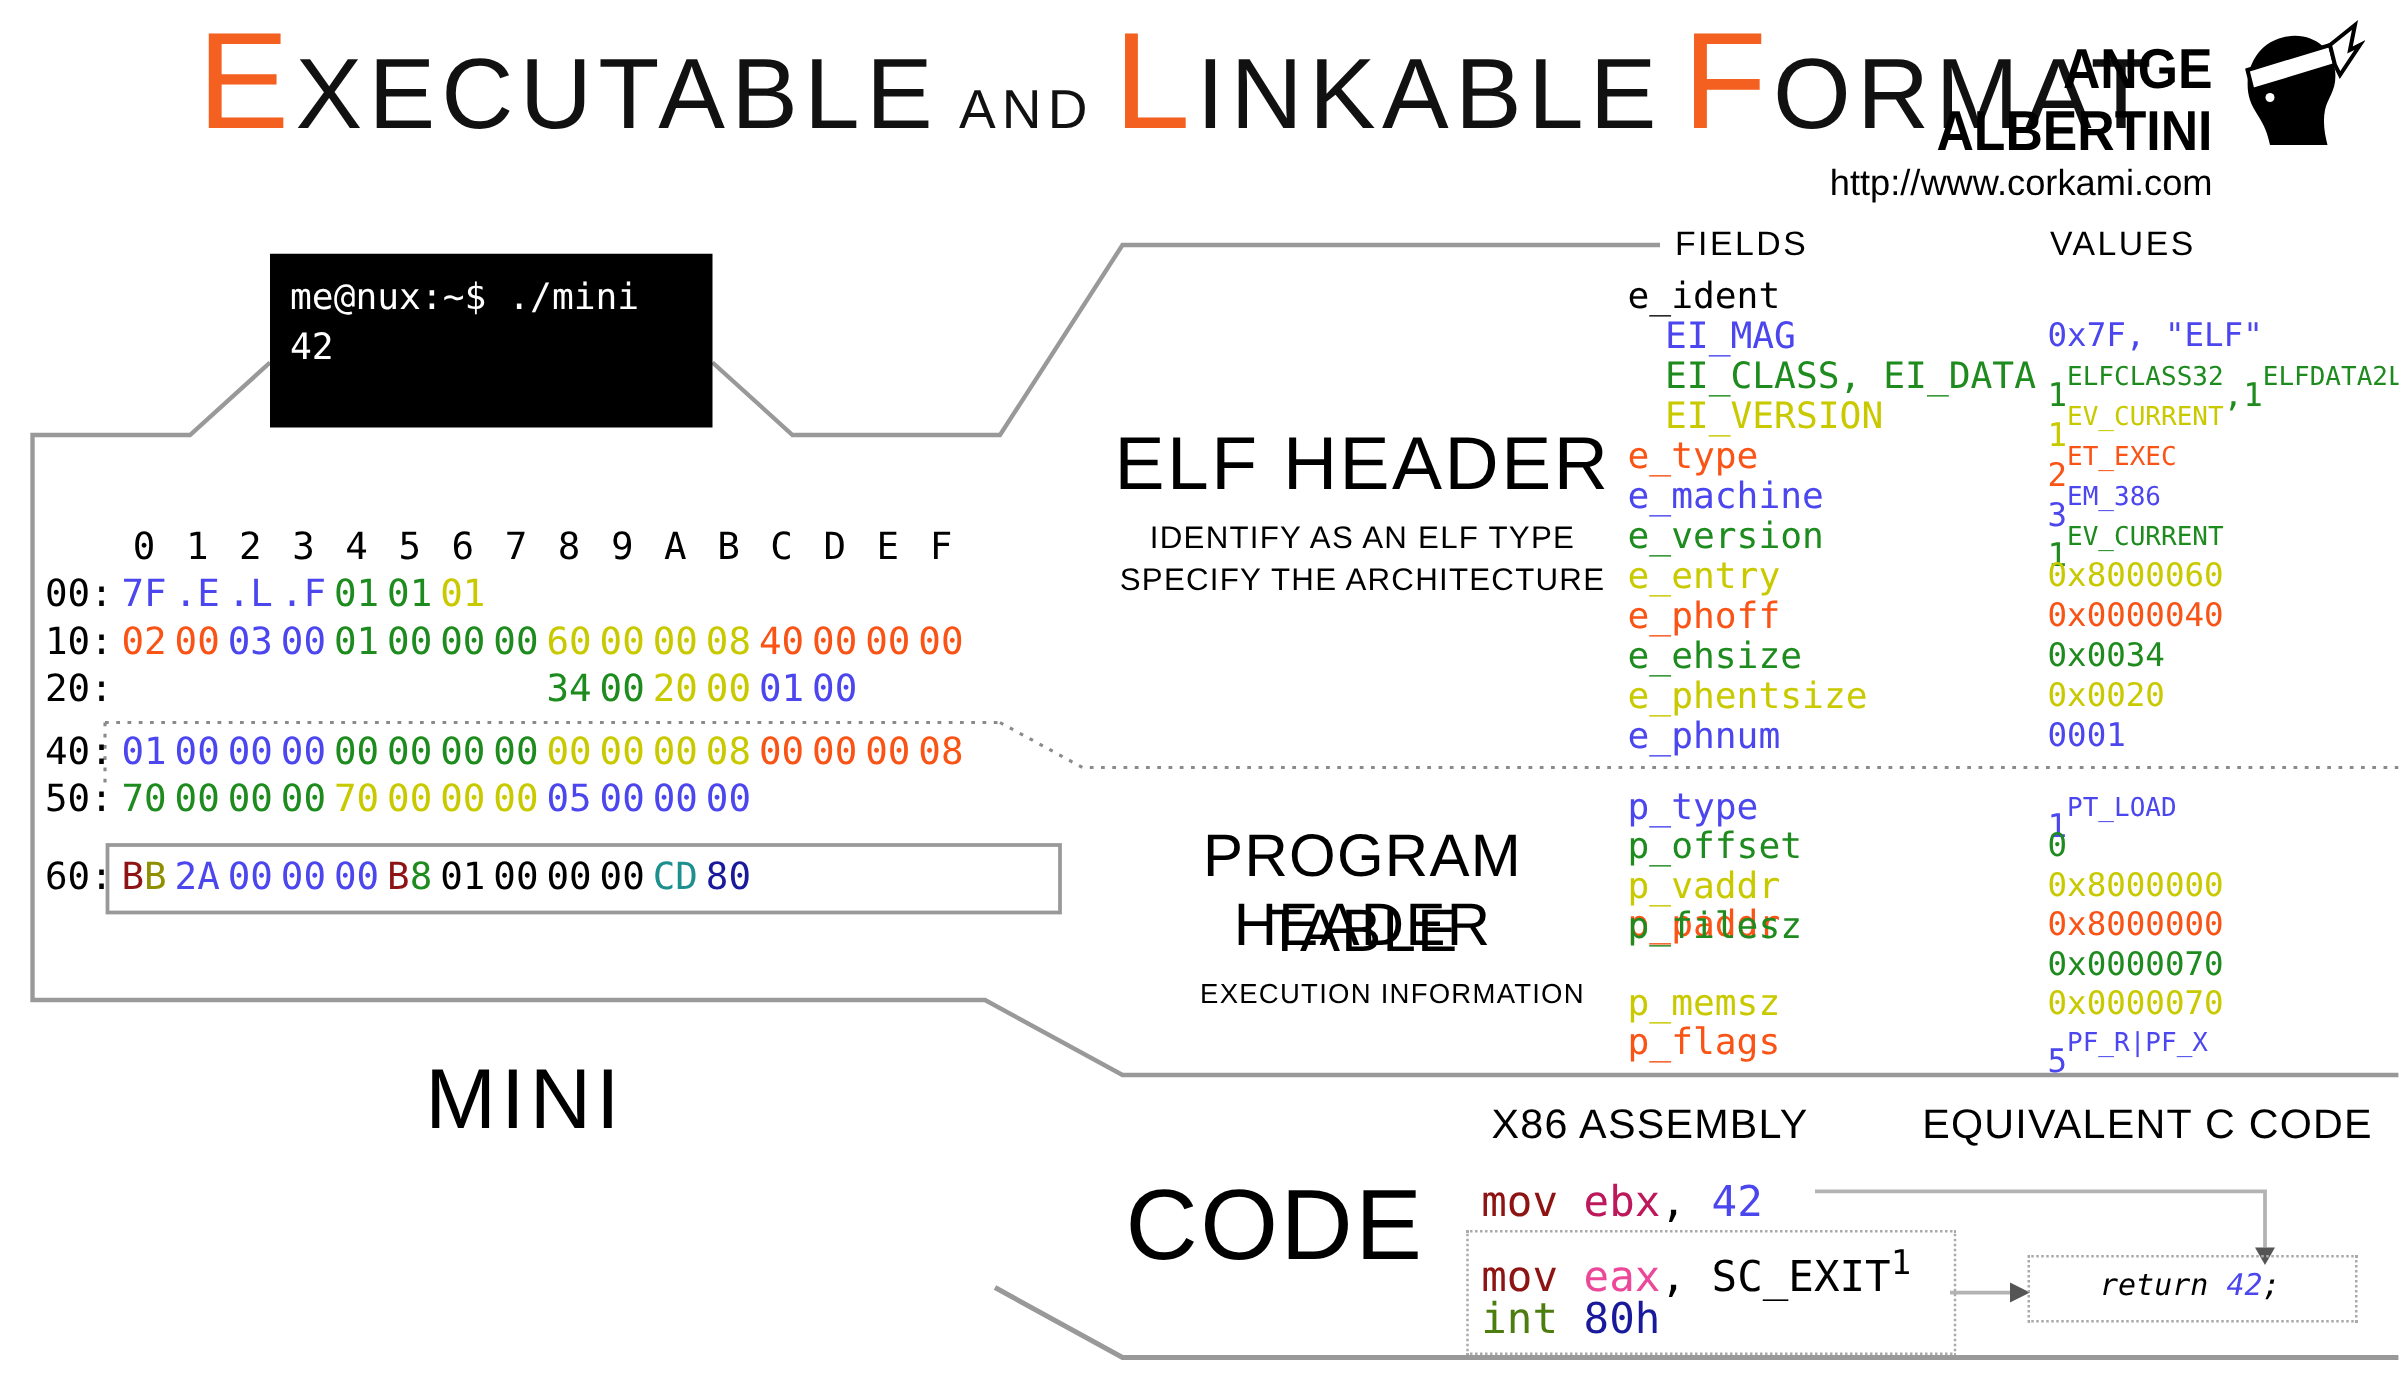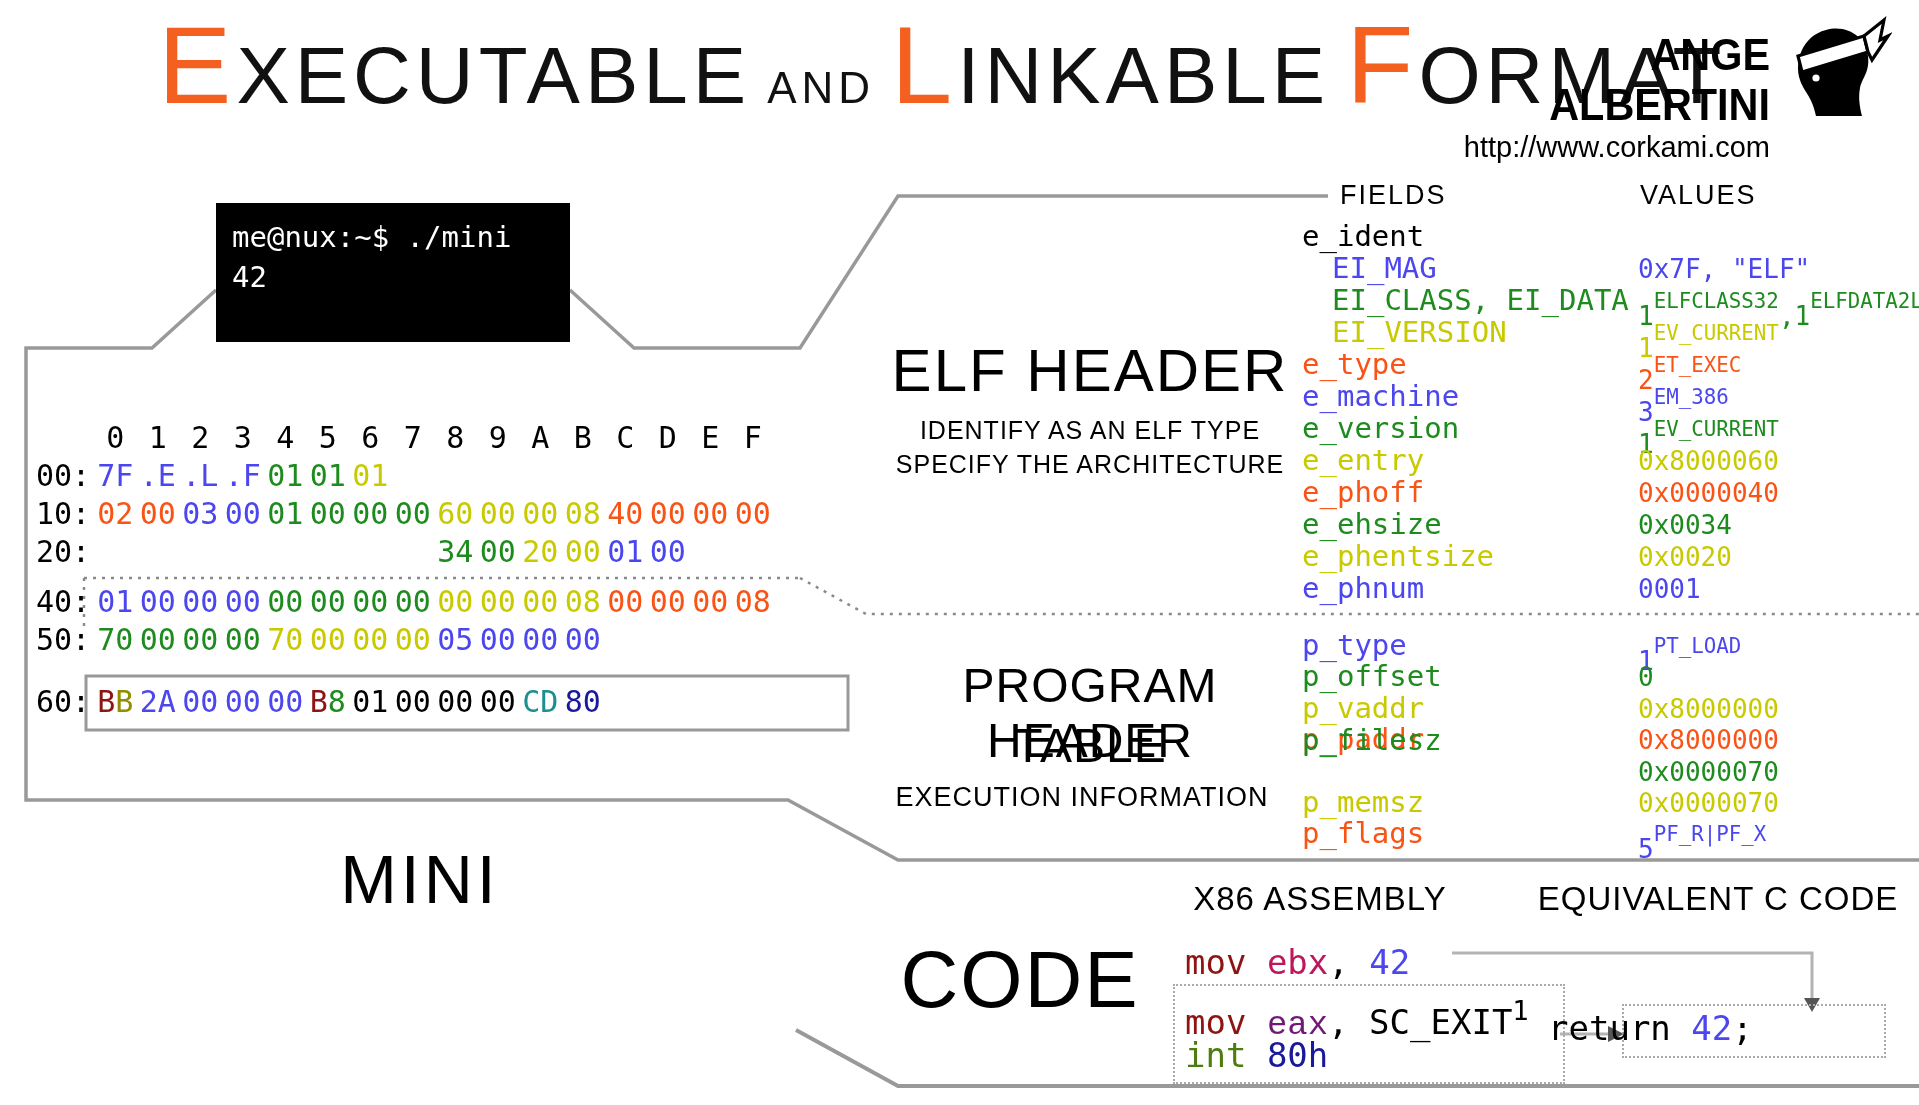--- a/index.html
+++ b/index.html
@@ -35,7 +35,7 @@
   .elfsub2{position:absolute;left:890px;top:450px;width:400px;text-align:center;font-size:25px;letter-spacing:1px;}
   .phdr1{position:absolute;left:880px;top:658px;width:420px;text-align:center;font-size:48px;letter-spacing:1px;}
   .phdr2{position:absolute;left:880px;top:718px;width:420px;text-align:center;font-size:48px;letter-spacing:1px;}
-  .phsub{position:absolute;left:872px;top:782px;width:420px;text-align:center;font-size:27px;letter-spacing:1px;}
+  .phsub{position:absolute;left:904px;top:782px;width:420px;text-align:center;font-size:22px;letter-spacing:1px;}
   .mini{position:absolute;left:320px;top:840px;width:200px;text-align:center;font-size:68px;letter-spacing:4px;}
   .codet{position:absolute;left:890px;top:934px;width:260px;text-align:center;font-size:80px;letter-spacing:2px;}
   .flab{position:absolute;top:180px;font-size:27px;letter-spacing:2px;}

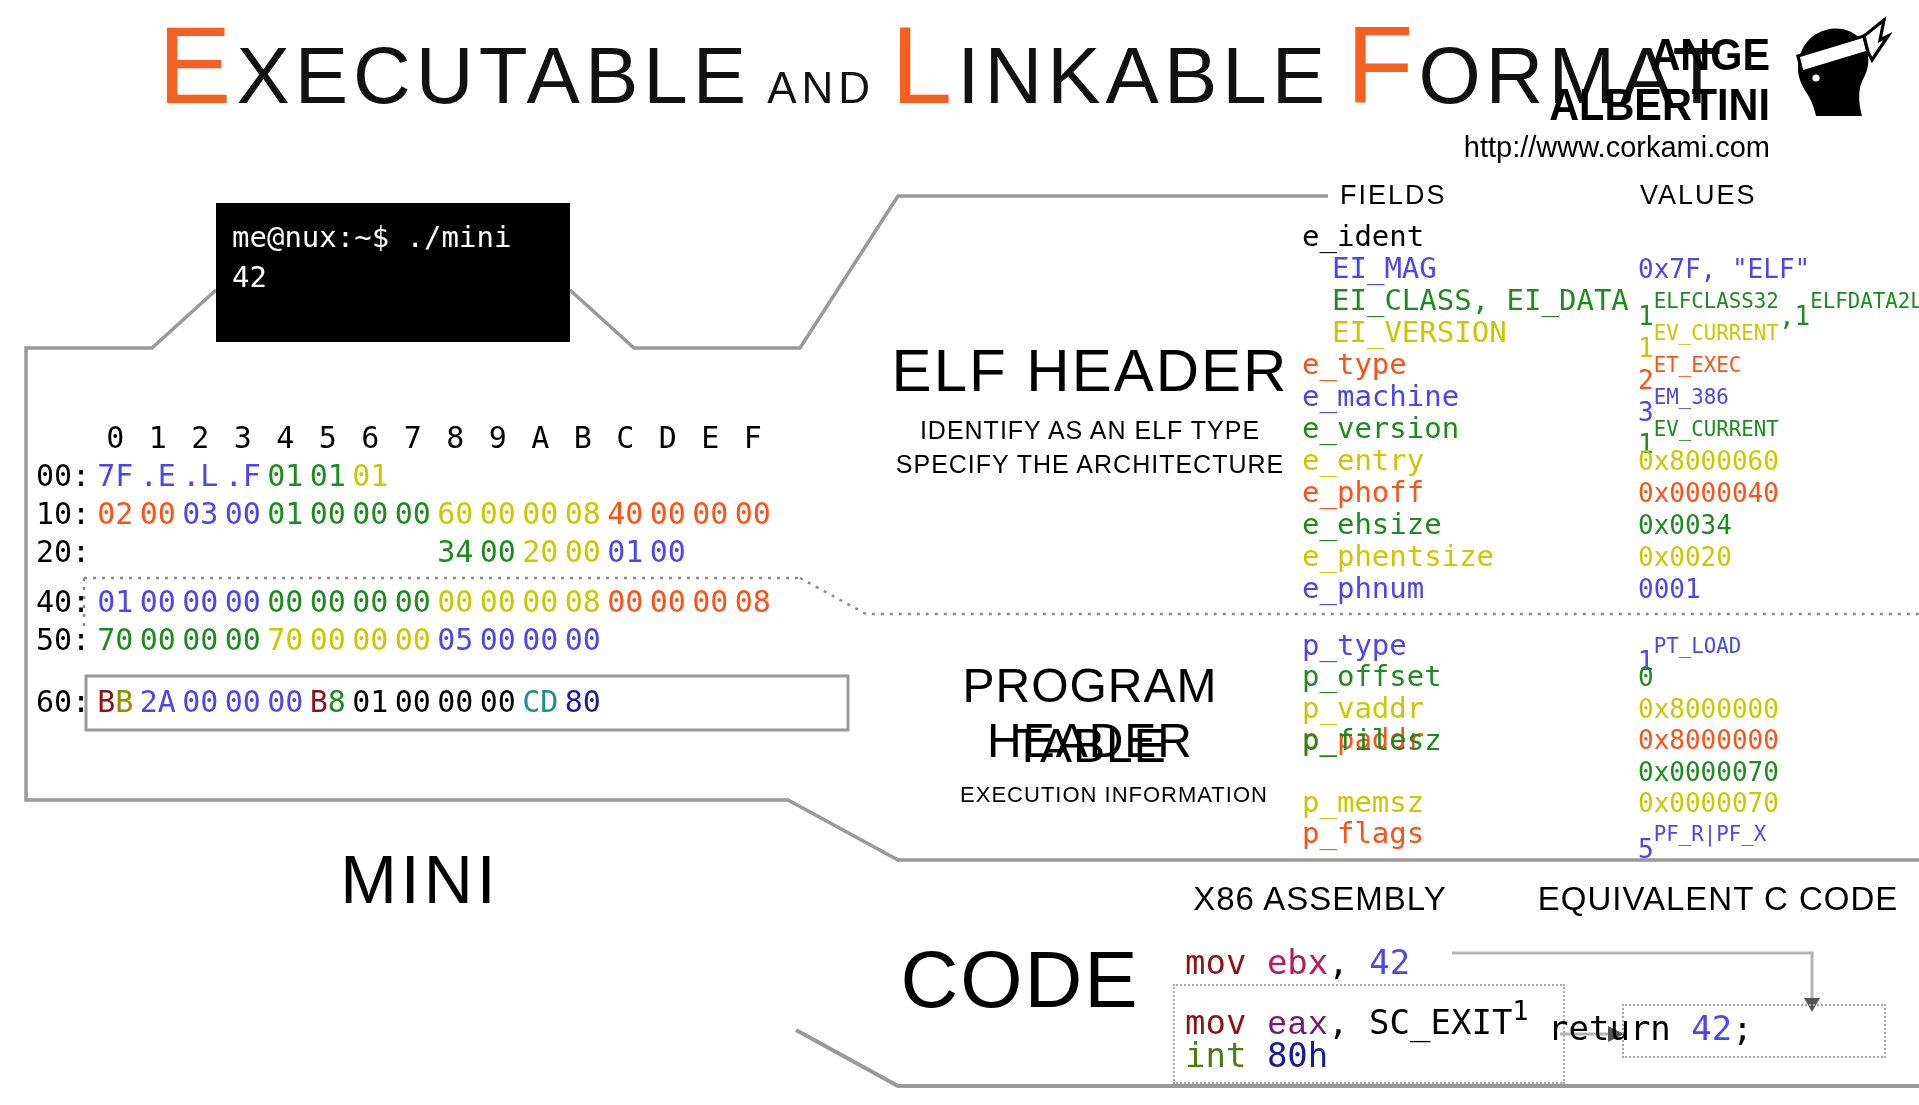--- a/index.html
+++ b/index.html
@@ -173,7 +173,7 @@
   <div class="dotbox" style="left:1622px;top:1004px;width:260px;height:50px"></div>
   <div id="asmlines">
       <div class="asmline" style="top: 942px;"><span style="color: rgb(142, 20, 20);">mov </span><span style="color: #be185d;">ebx</span><span style="color: rgb(0, 0, 0);">, </span><span style="color: rgb(75, 70, 238);">42</span></div>
-      <div class="asmline" style="top: 991px;"><span style="color: rgb(142, 20, 20);">mov </span><span style="color: #701a75; font-family: Liberation Mono, monospace;">eax</span><span style="color: rgb(0, 0, 0);">, </span><span style="color: rgb(0, 0, 0);">SC_EXIT</span><span class="vsup" style="color: rgb(0, 0, 0);">1</span></div>
+      <div class="asmline" style="top: 991px;"><span style="color: rgb(142, 20, 20);">mov </span><span style="color: #ec4899;">eax</span><span style="color: rgb(0, 0, 0);">, </span><span style="color: rgb(0, 0, 0);">SC_EXIT</span><span class="vsup" style="color: rgb(0, 0, 0);">1</span></div>
       <div class="asmline" style="top: 1035px;"><span style="color: #4d7c0f;">int </span><span style="color: rgb(25, 25, 155);">80h</span></div>
     </div>
   <div class="retline" id="retline" style="top:1008px"><span style="color: rgb(0, 0, 0);">return </span><span style="color: rgb(75, 70, 238);">42</span><span style="color: rgb(0, 0, 0);">;</span></div>

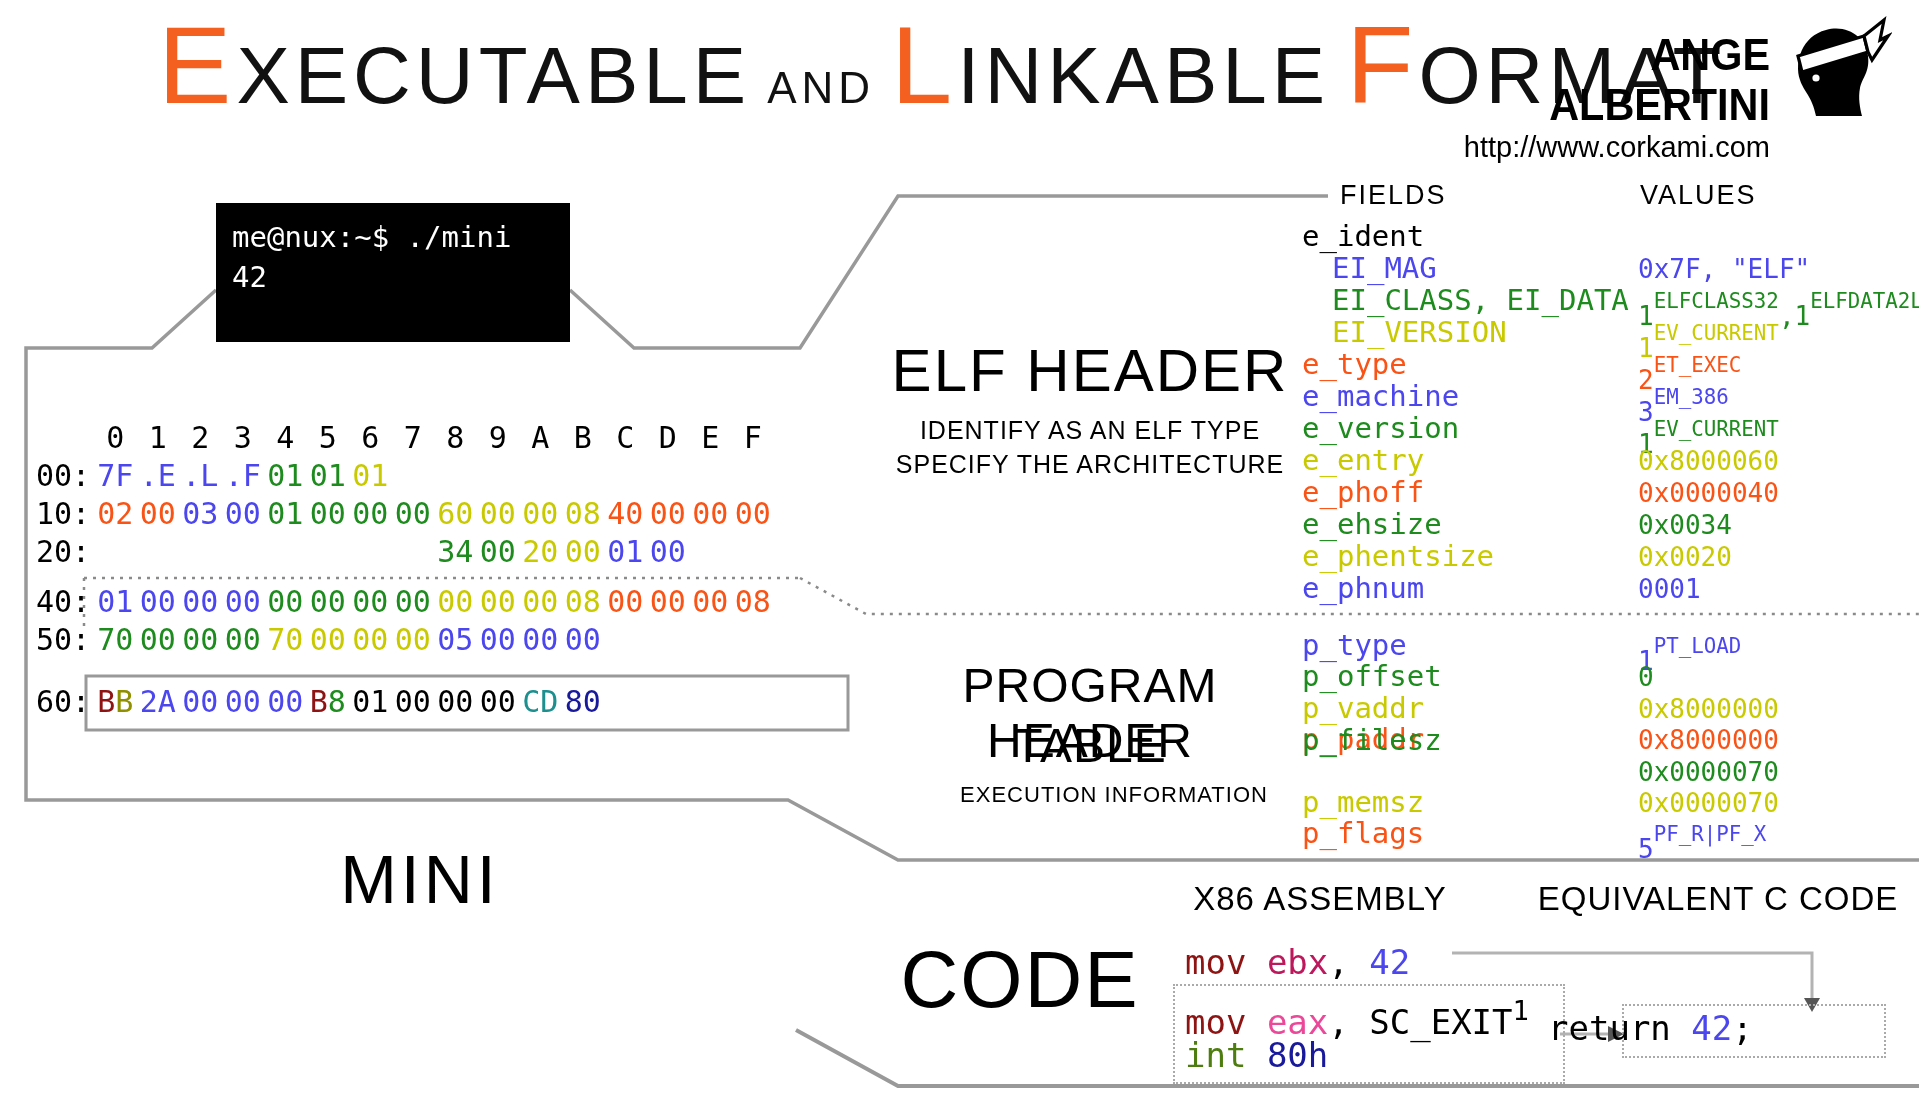--- a/index.html
+++ b/index.html
@@ -50,7 +50,7 @@
 
   
   .asmline{position:absolute;left:1185px;font-family:"DejaVu Sans Mono",monospace;font-size:34px;line-height:40px;white-space:nowrap;}
-  .retline{position:absolute;left:1548px;font-family:"DejaVu Sans Mono",monospace;font-size:34px;line-height:40px;white-space:nowrap;}
+  .retline{position:absolute;left:1680px;font-family:"DejaVu Sans Mono",monospace;font-size:24px;line-height:40px;white-space:nowrap;font-style:italic;}
   .dotbox{position:absolute;border:2px dotted #aaa;}
 </style>
 </head>

